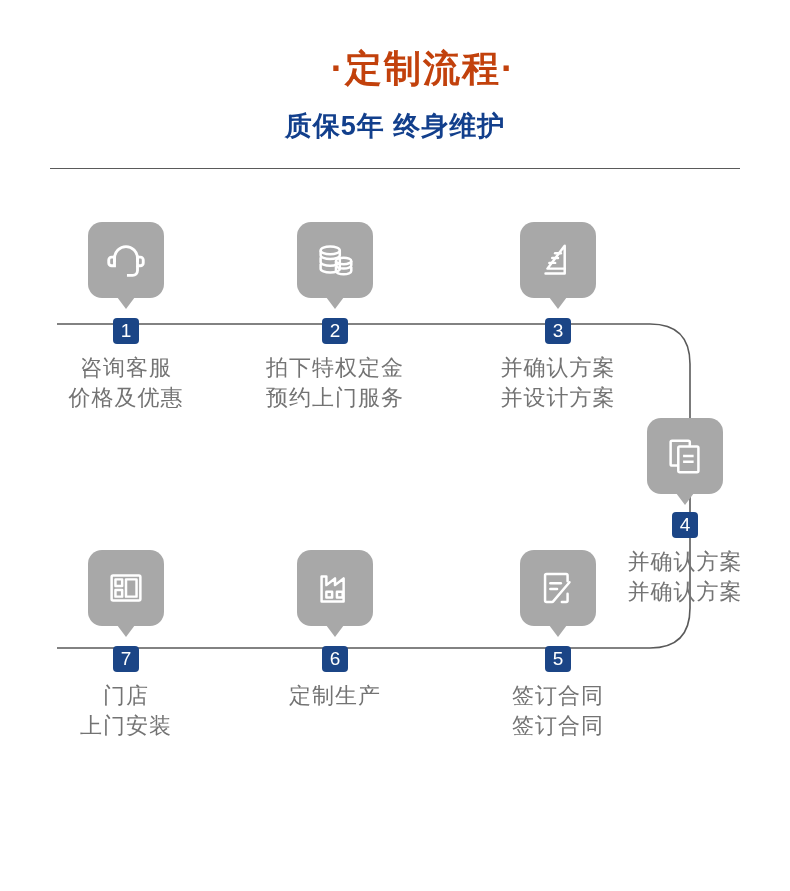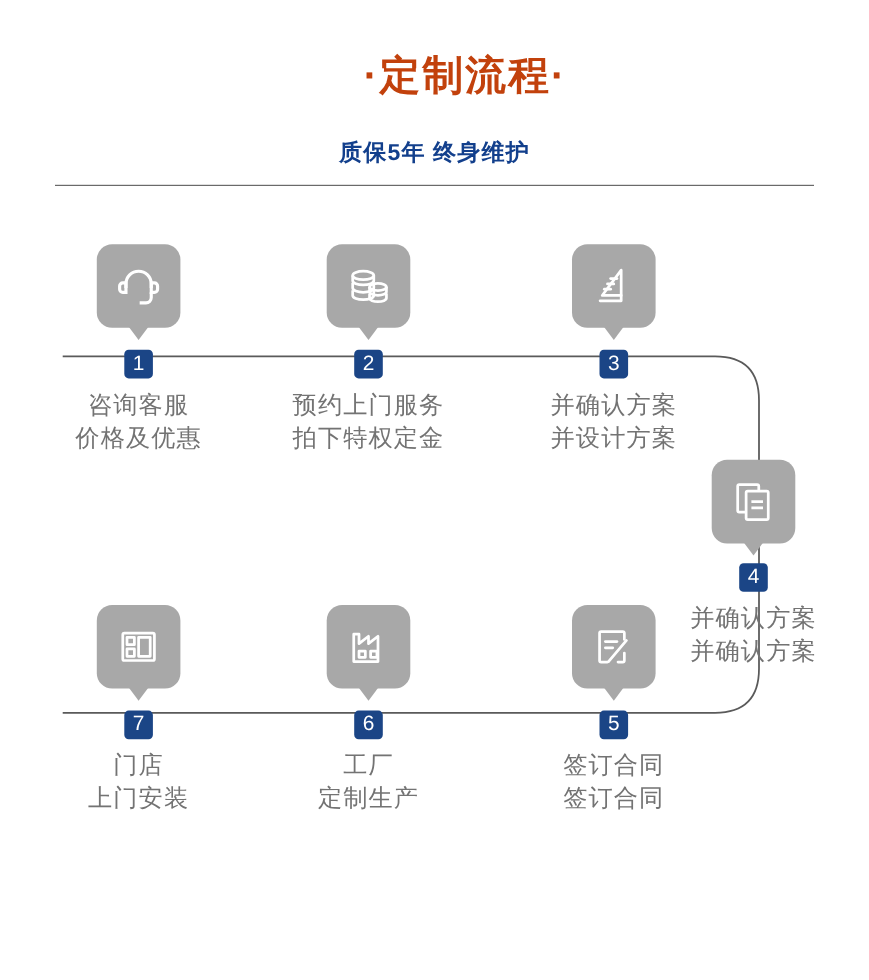--- a/index.html
+++ b/index.html
@@ -35,10 +35,10 @@
   .subtitle {
     position: absolute;
     left: 0;
-    top: 124px;
-    width: 790px;
-    text-align: center;
-    font-size: 21px;
+    top: 108px;
+    width: 790px;
+    text-align: center;
+    font-size: 27px;
     font-weight: bold;
     color: #123f8c;
     letter-spacing: 1px;

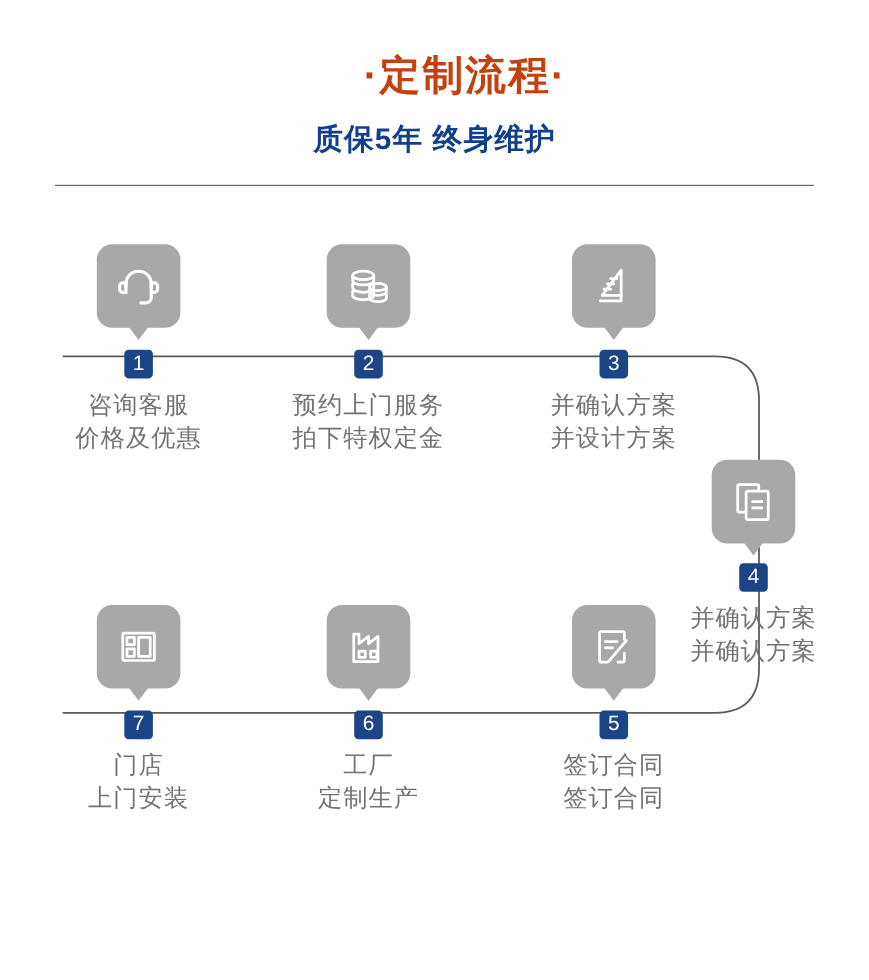--- a/index.html
+++ b/index.html
@@ -181,8 +181,8 @@
     </div>
     <div class="badge badge-gap-top">2</div>
     <div class="caption">
+      <div>拍下特权定金</div>
       <div>预约上门服务</div>
-      <div>拍下特权定金</div>
     </div>
   </div>
 

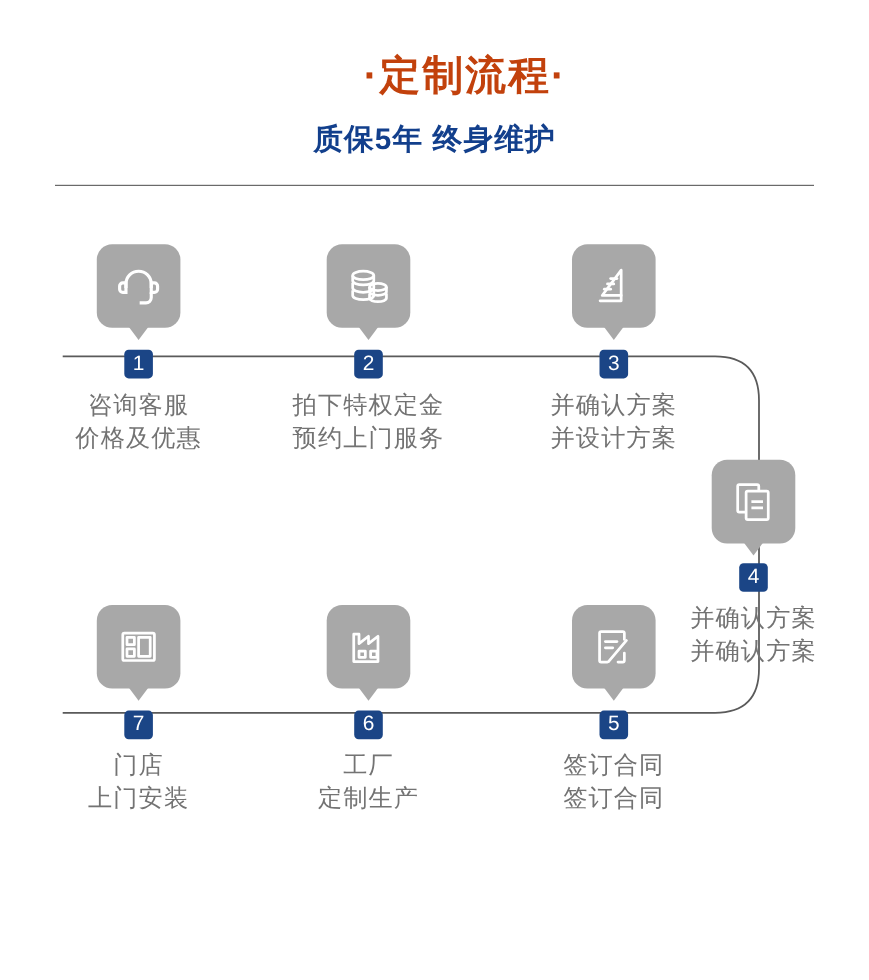--- a/index.html
+++ b/index.html
@@ -265,7 +265,6 @@
     </div>
     <div class="badge badge-gap-top">6</div>
     <div class="caption">
-      <div>工厂</div>
       <div>定制生产</div>
     </div>
   </div>

